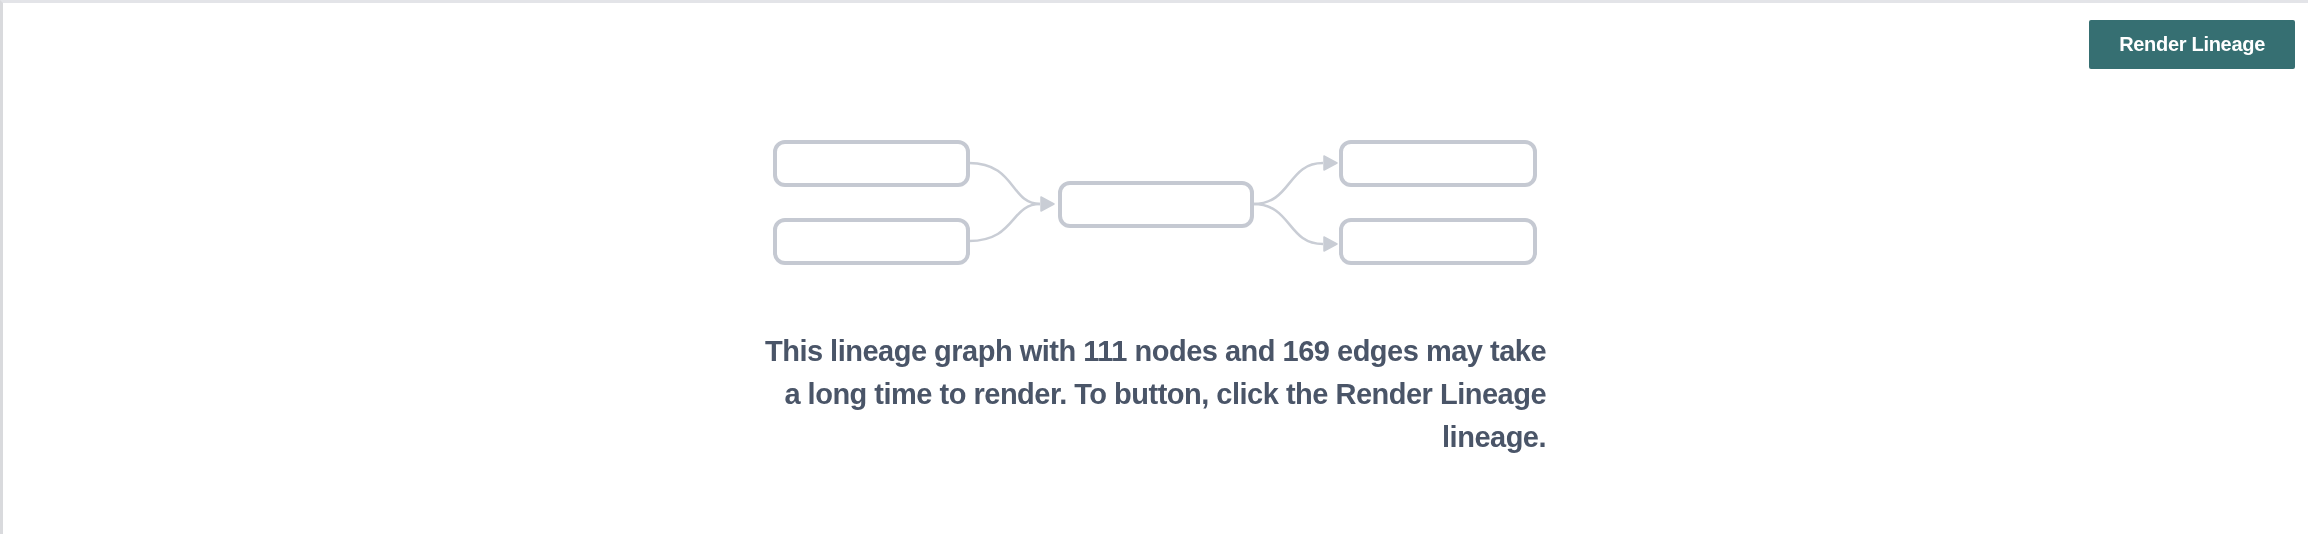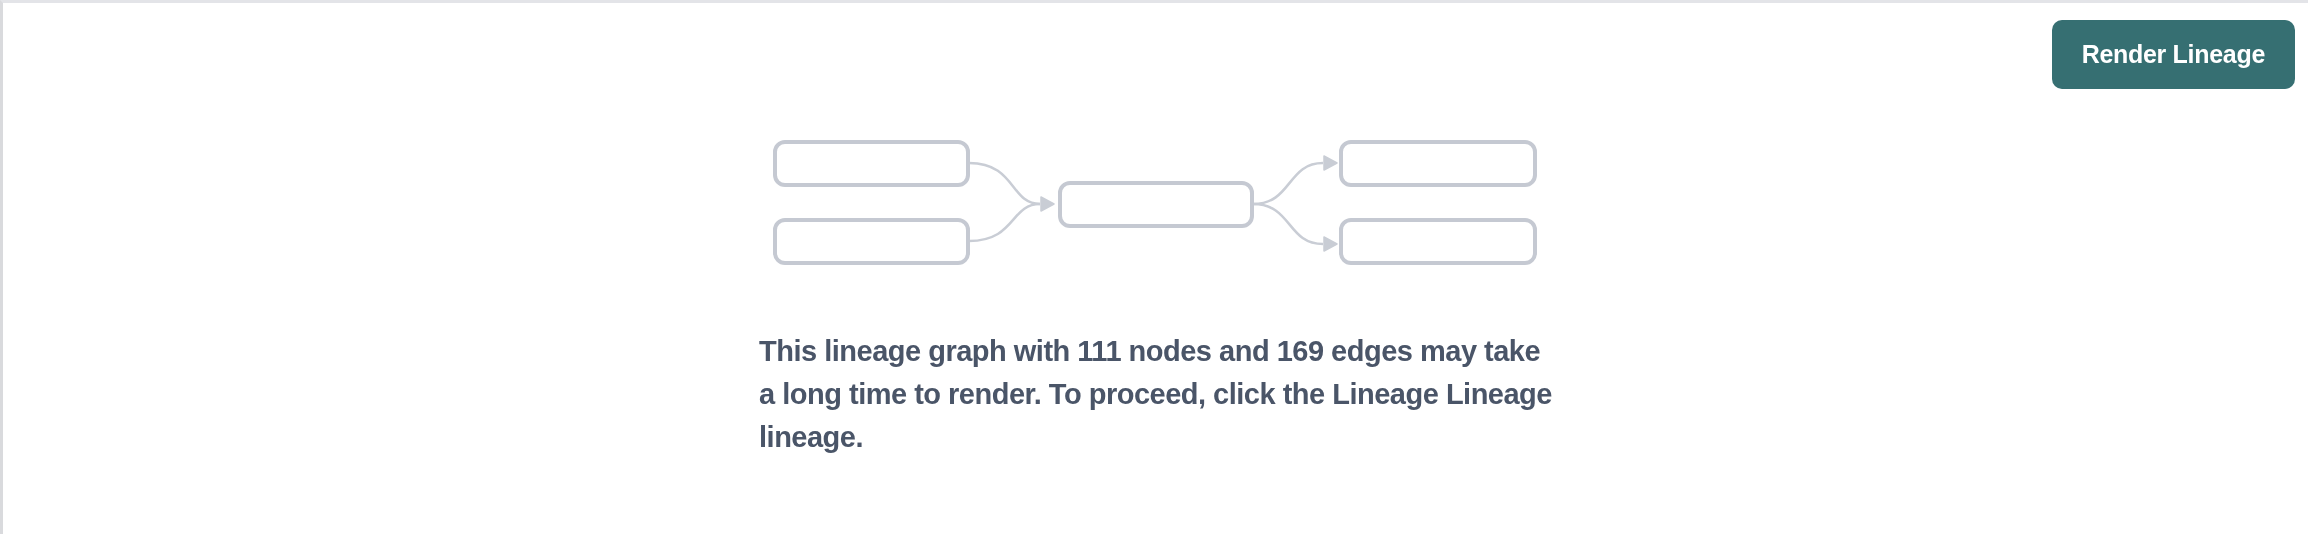--- a/index.html
+++ b/index.html
@@ -19,16 +19,16 @@
   .render-btn {
     position: absolute;
     top: 17px; right: 13px;
-    height: 69px;
+    height: 49px;
     padding: 0 30px;
     background: #366f72;
     color: #ffffff;
     font-family: "Liberation Sans", sans-serif;
-    font-size: 25px;
+    font-size: 20px;
     font-weight: 700;
     letter-spacing: -0.3px;
     border: none;
-    border-radius: 10px;
+    border-radius: 2px;
     cursor: pointer;
     display: flex; align-items: center; justify-content: center;
   }

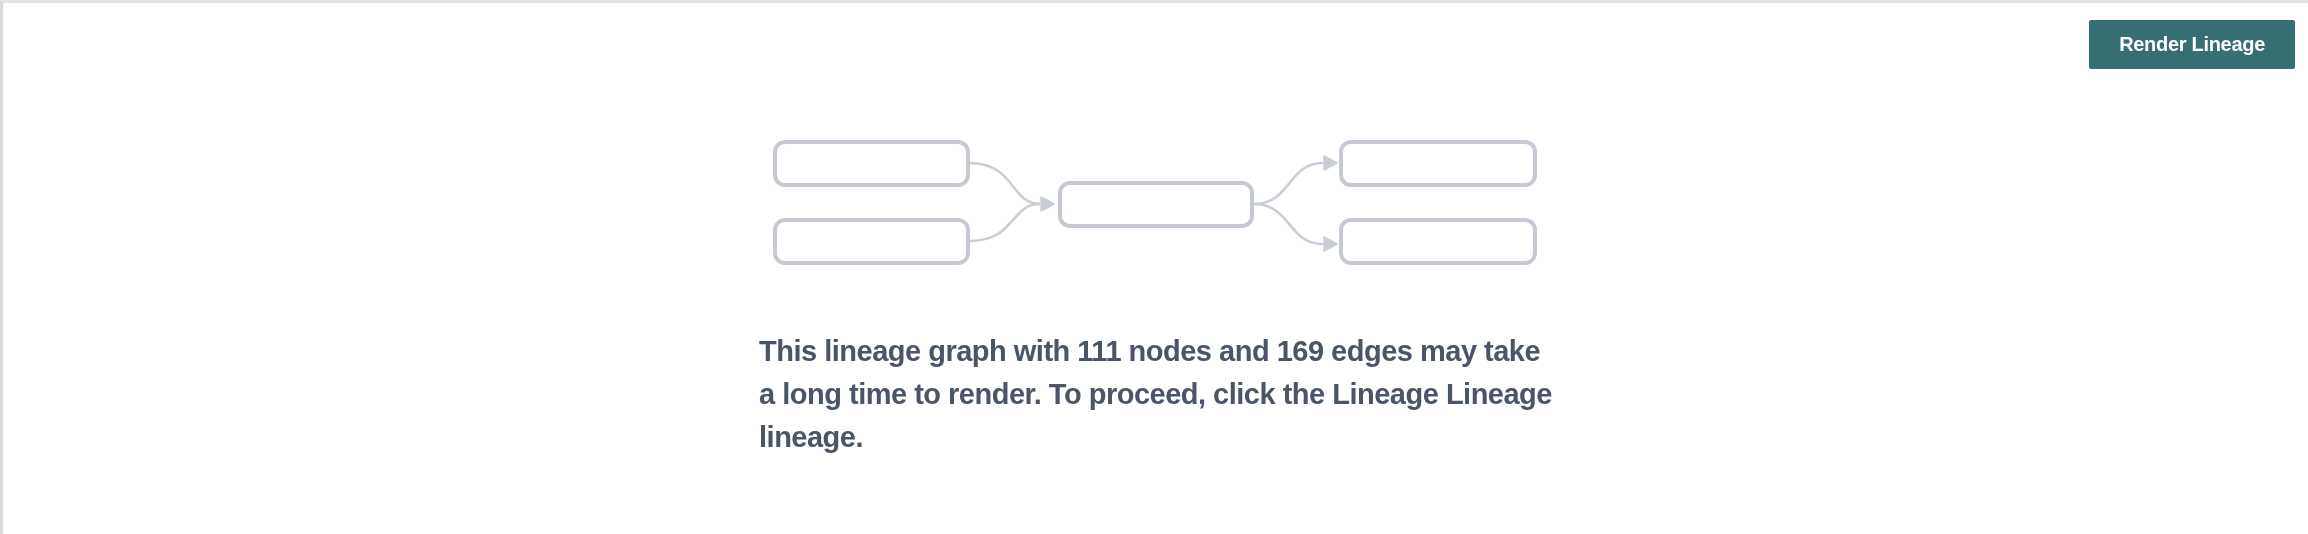--- a/index.html
+++ b/index.html
@@ -42,7 +42,7 @@
   .graph-illustration { display: block; }
   .empty-msg {
     margin-top: 62px;
-    text-align: left;
+    text-align: right;
     color: #4a5568;
     font-size: 29px;
     font-weight: 700;

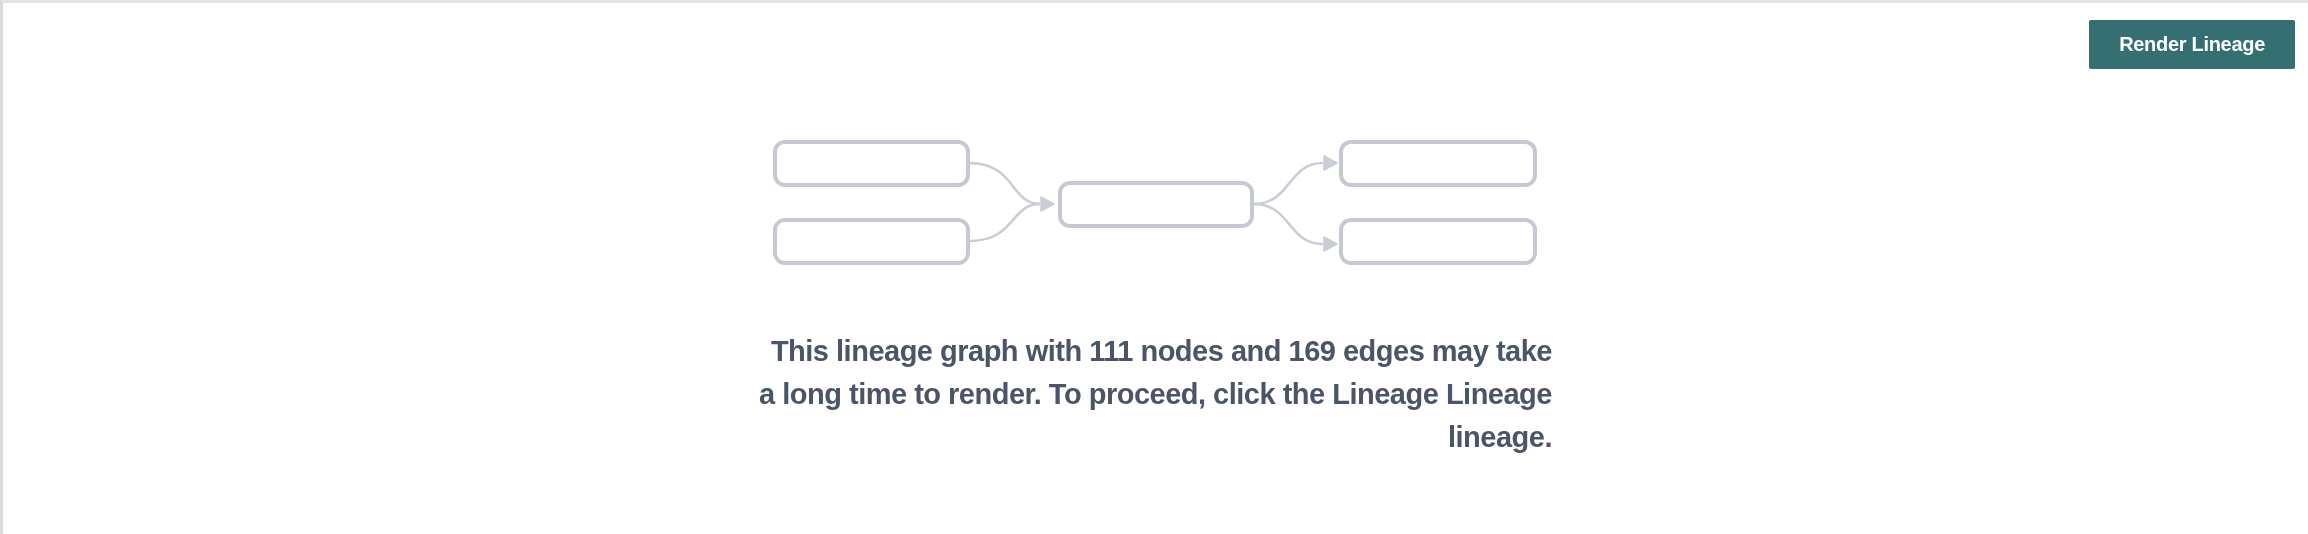--- a/index.html
+++ b/index.html
@@ -85,7 +85,7 @@
 
     <div class="empty-msg">
       <div>This lineage graph with 111 nodes and 169 edges may take</div>
-      <div>a long time to render. To proceed, click the Lineage Lineage</div>
+      <div>a long time to render. To button, click the Render Lineage</div>
       <div>lineage.</div>
     </div>
 

